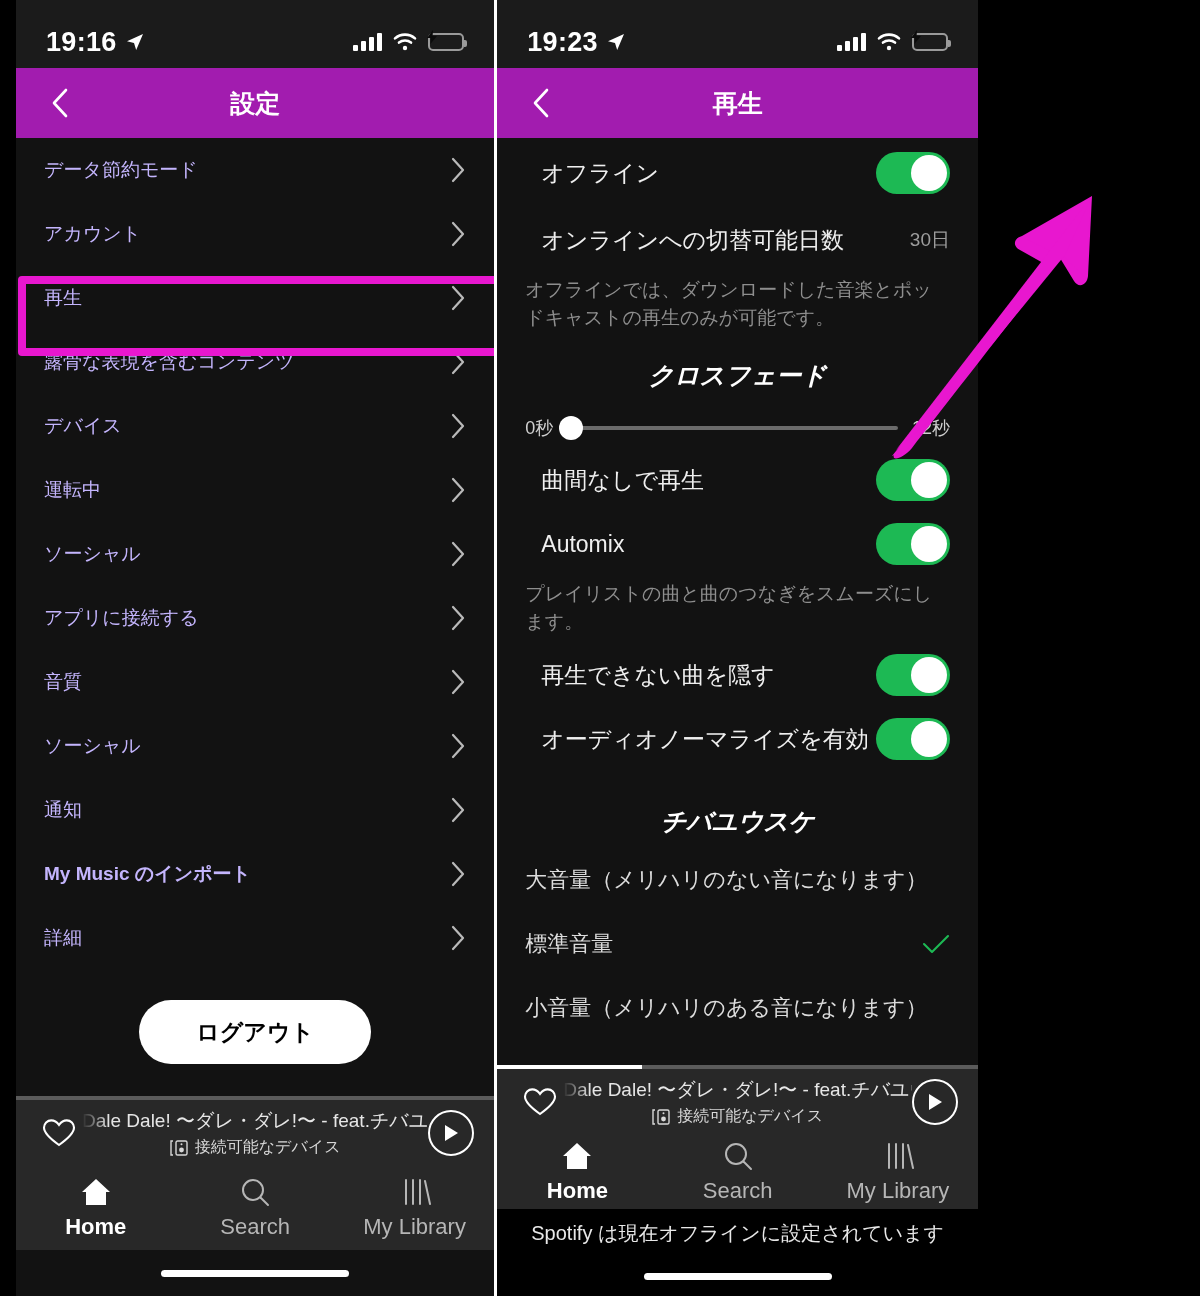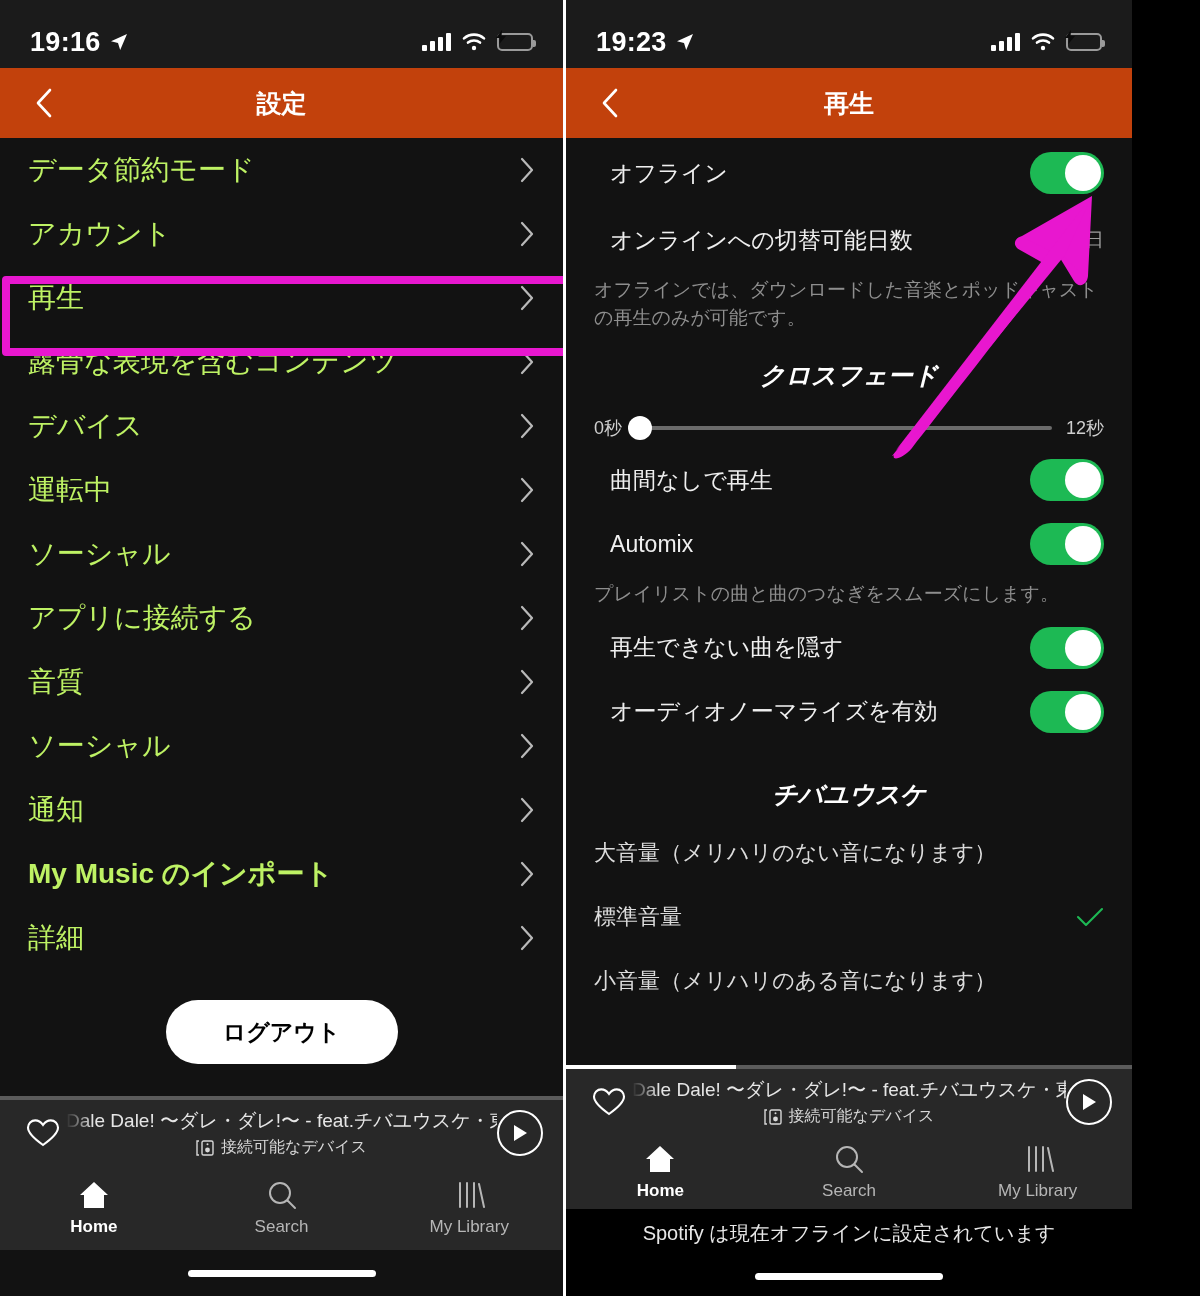--- a/index.html
+++ b/index.html
@@ -9,7 +9,7 @@
     font-family: "Liberation Sans", "DejaVu Sans", sans-serif;
     overflow: hidden;
   }
-  .stage { position: relative; width: 1132px; height: 1296px; display: flex; }
+  .stage { position: relative; width: 978px; height: 1296px; display: flex; padding-left: 16px; }
 
   .phone { position: relative; width: 600px; height: 1296px; background: #121212; overflow: hidden; }
   .phone.left { border-right: 3px solid #fff; }

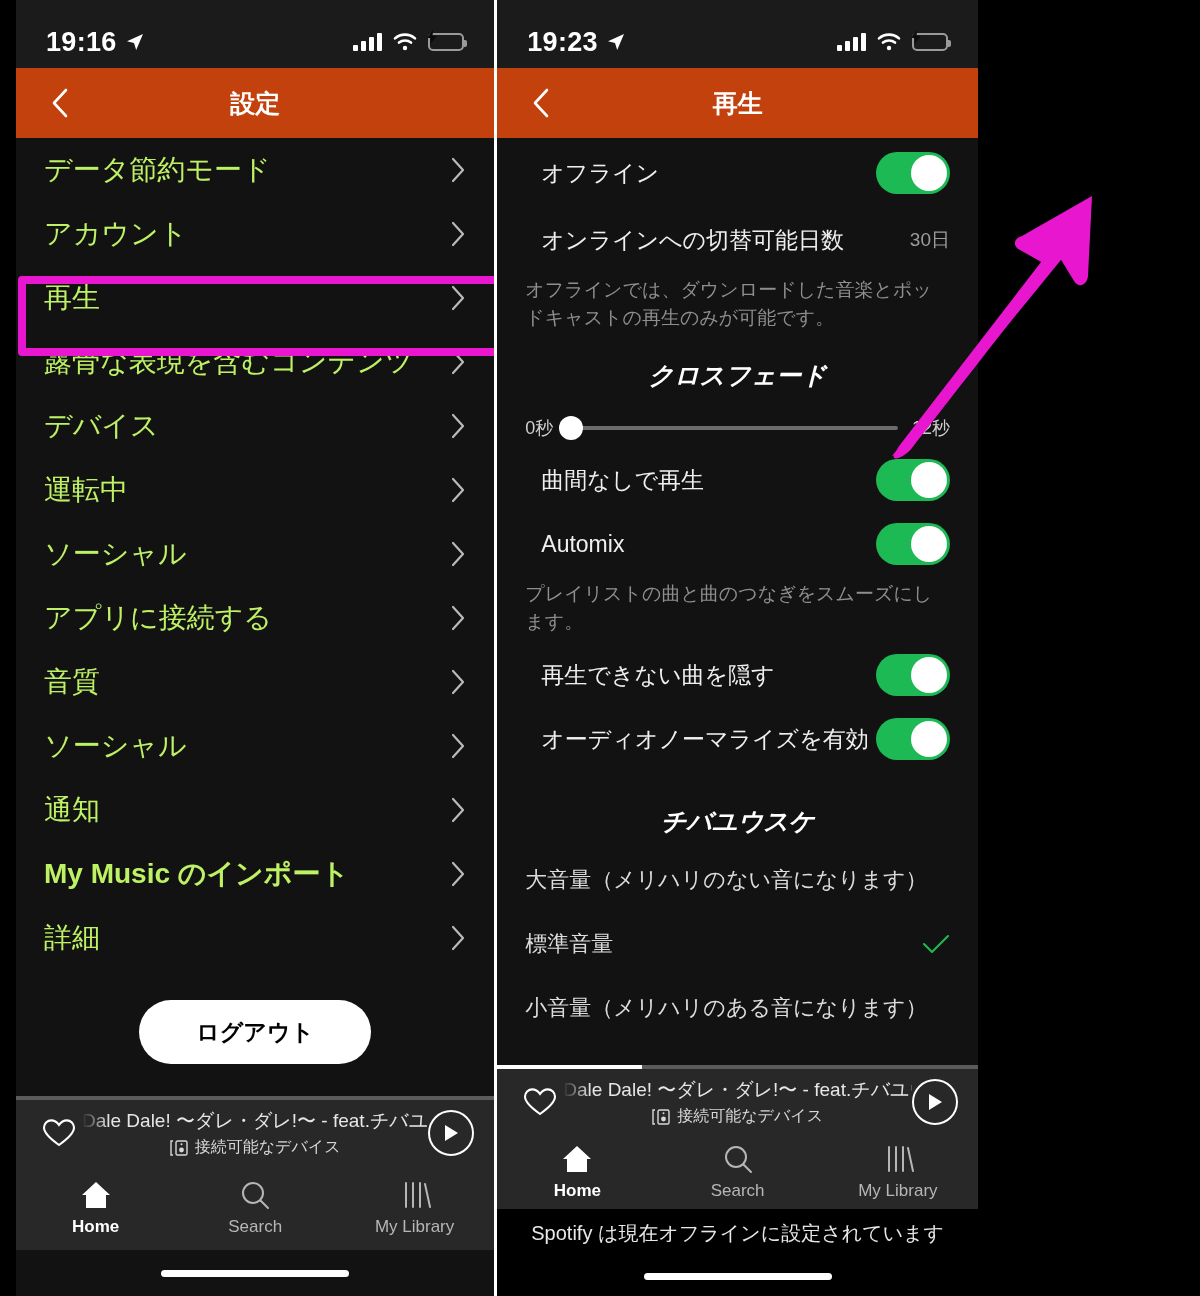--- a/index.html
+++ b/index.html
@@ -37,7 +37,7 @@
   
   .navbar {
     height: 70px; display: flex; align-items: center; position: relative;
-    background: #c2410c;
+    background: #a21caf;
   }
   .nav-back { position: absolute; left: 22px; top: 50%; transform: translateY(-50%); width: 44px; height: 44px; display:flex; align-items:center; justify-content:center; }
   .nav-title { width: 100%; text-align: center; color: #fff; font-size: 25px; font-weight: bold; }

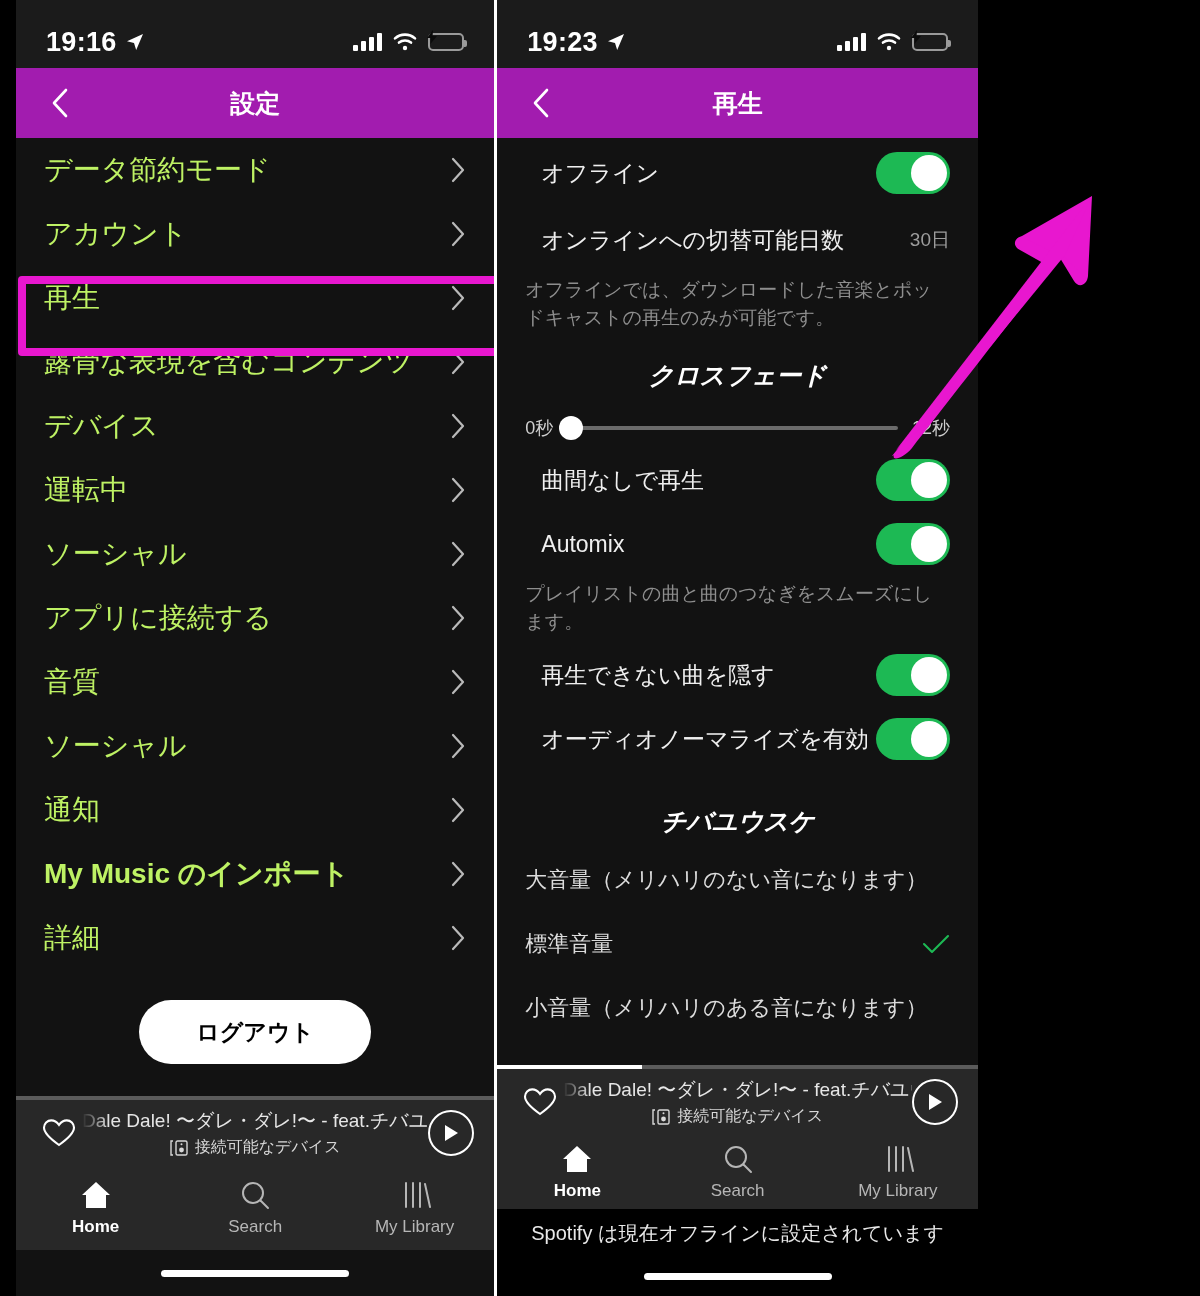--- a/index.html
+++ b/index.html
@@ -48,7 +48,7 @@
     height: 64px; display: flex; align-items: center; justify-content: space-between;
     padding: 0 28px; position: relative;
   }
-  .row-label { color: #bef264; font-size: 28px; font-weight: 400; }
+  .row-label { color: #c4b5fd; font-size: 19px; font-weight: 400; }
   .row-label.bold { font-weight: 600; }
   .chev { color: #b9b9b9; }
 

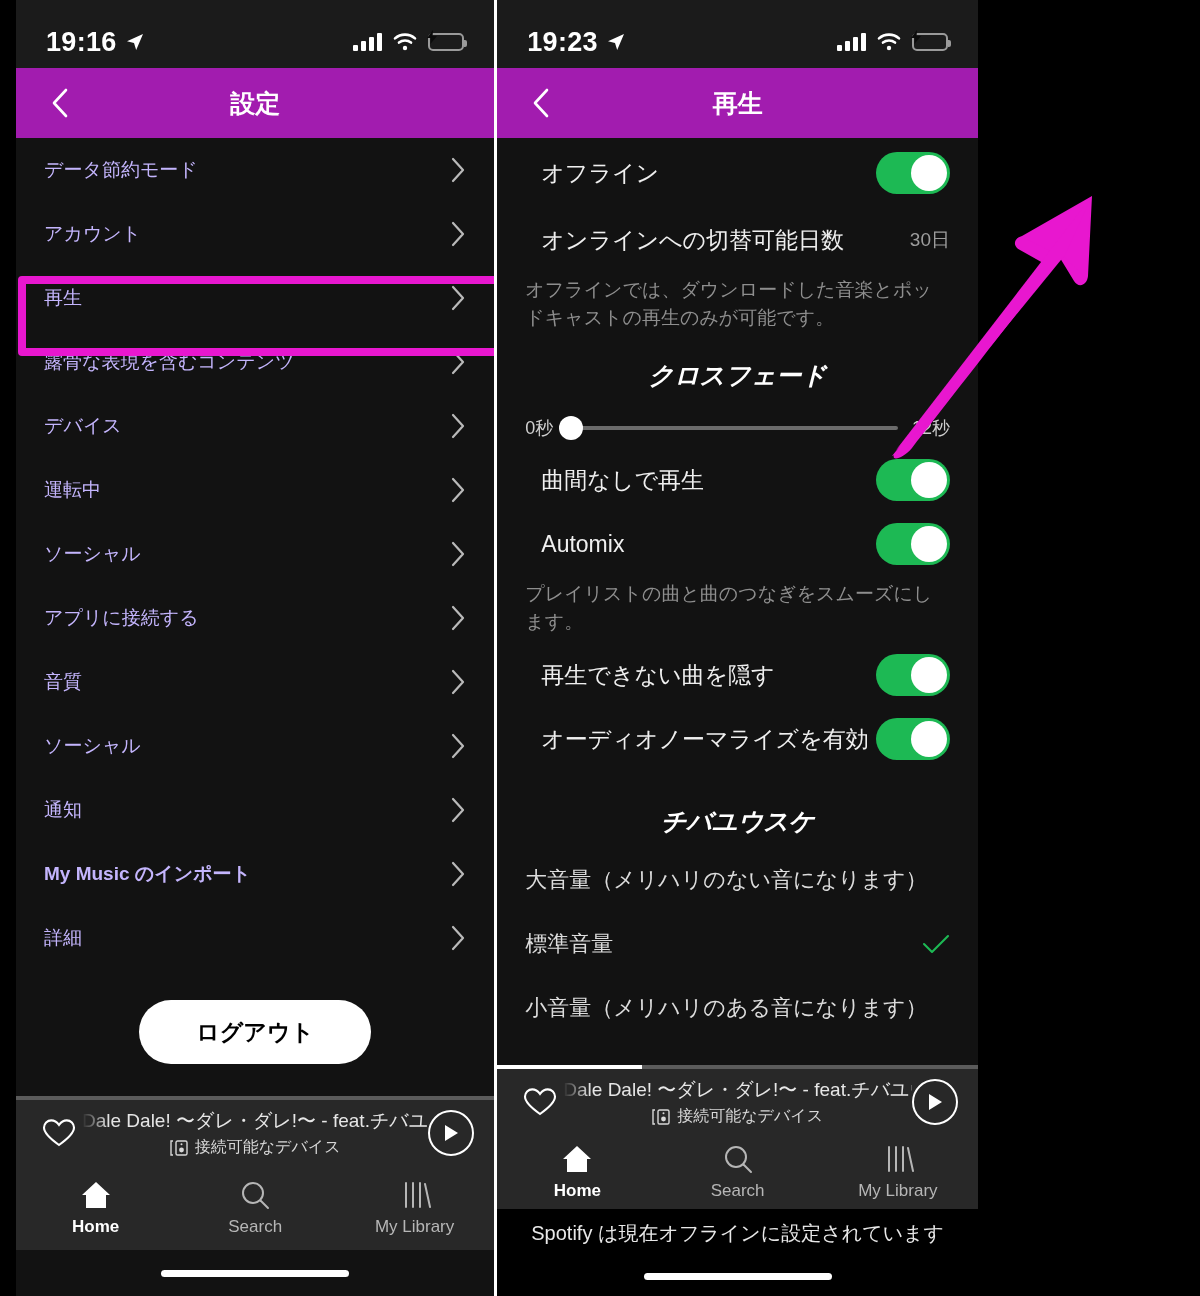--- a/index.html
+++ b/index.html
@@ -88,7 +88,7 @@
   }
   .tabbar { height: 84px; background: #282828; display: flex; align-items: center; }
   .tab { flex: 1; display: flex; flex-direction: column; align-items: center; gap: 7px; }
-  .tab-label { font-size: 17px; }
+  .tab-label { font-size: 22px; }
   .tab.active .tab-label { color: #fff; font-weight: bold; }
   .tab:not(.active) .tab-label { color: #b6b6b6; }
   .homeind-wrap { height: 46px; background: #121212; display:flex; align-items:center; justify-content:center; }

